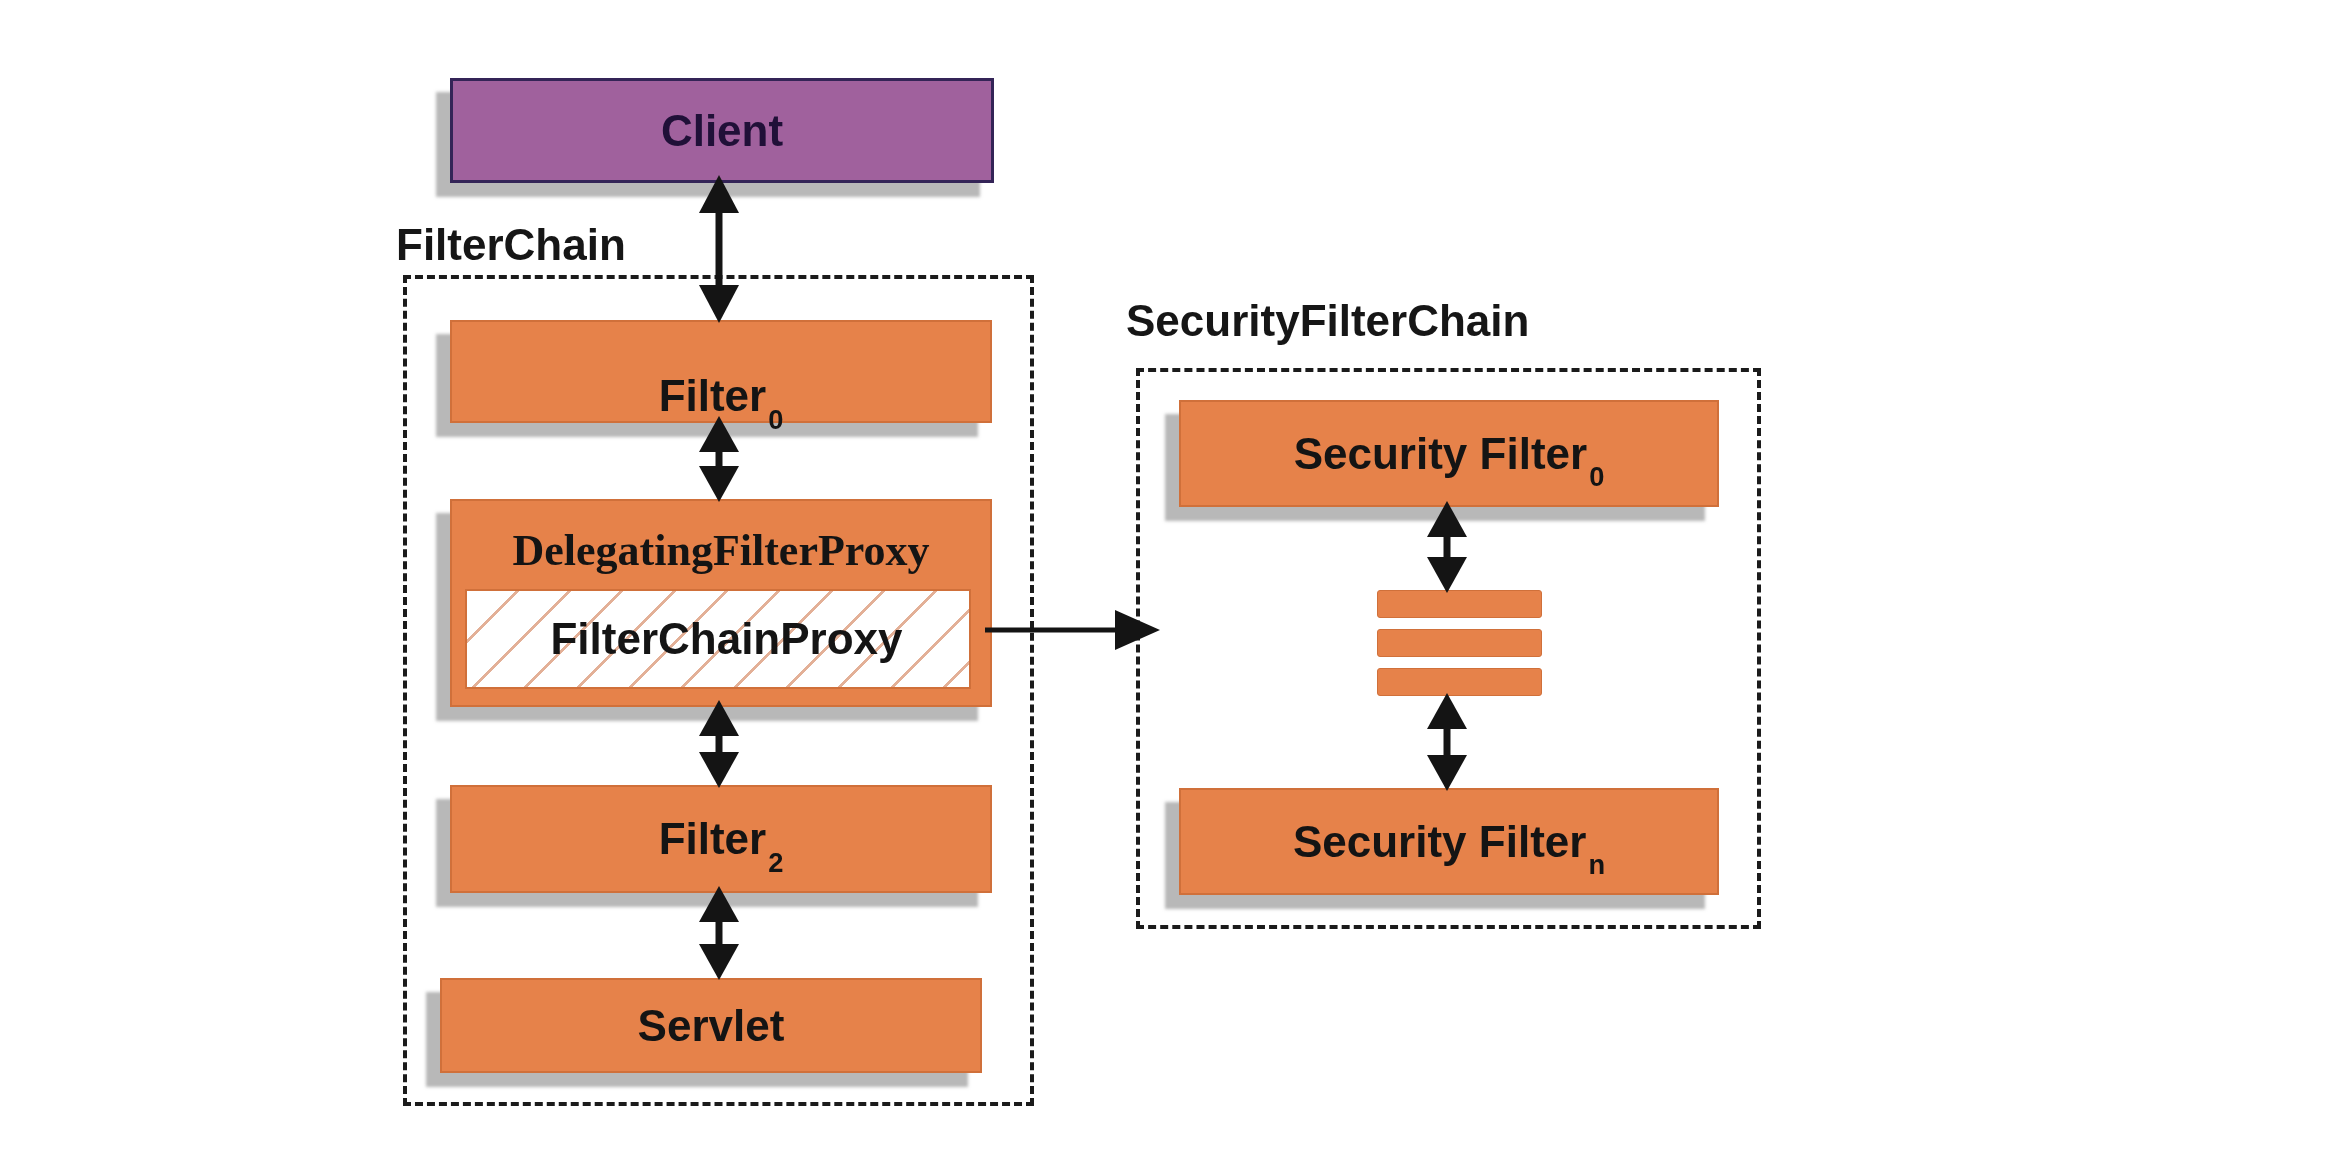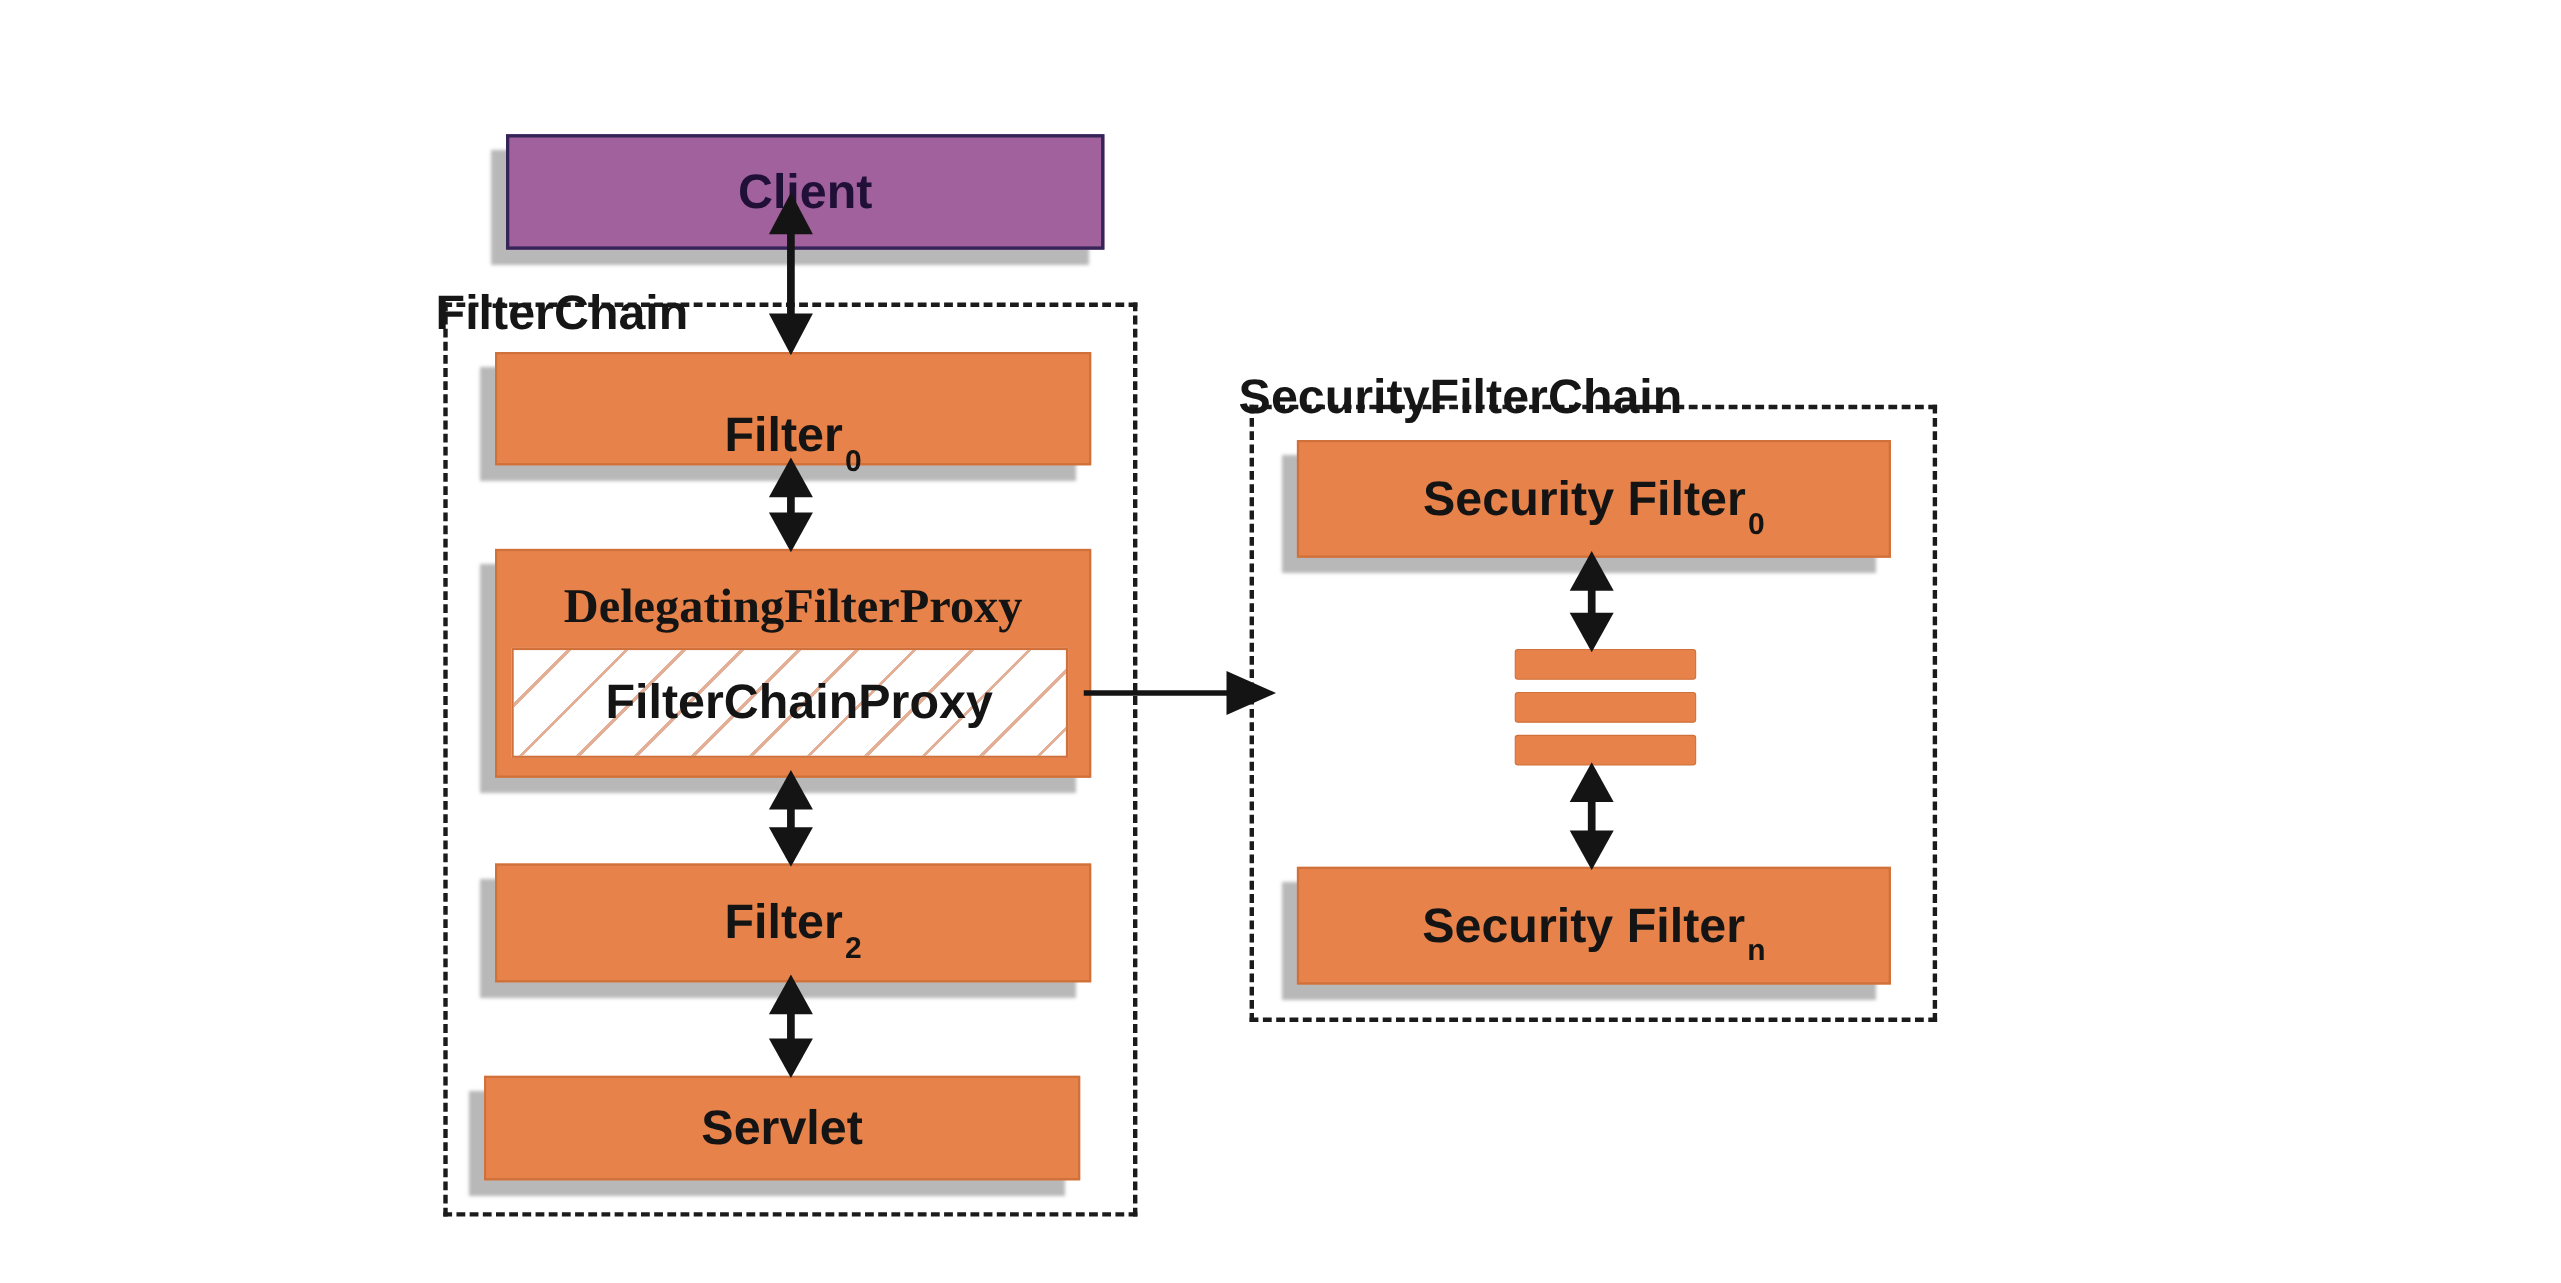--- a/index.html
+++ b/index.html
@@ -86,7 +86,7 @@
 
   <div class="dashed-box" style="left:403px;top:275px;width:623px;height:823px;"></div>
 
-  <div class="box purple" style="left:460px;top:78px;width:538px;height:99px;margin-top:44px;">
+  <div class="box purple" style="left:450px;top:78px;width:538px;height:99px;">
     <span>Client</span>
   </div>
 

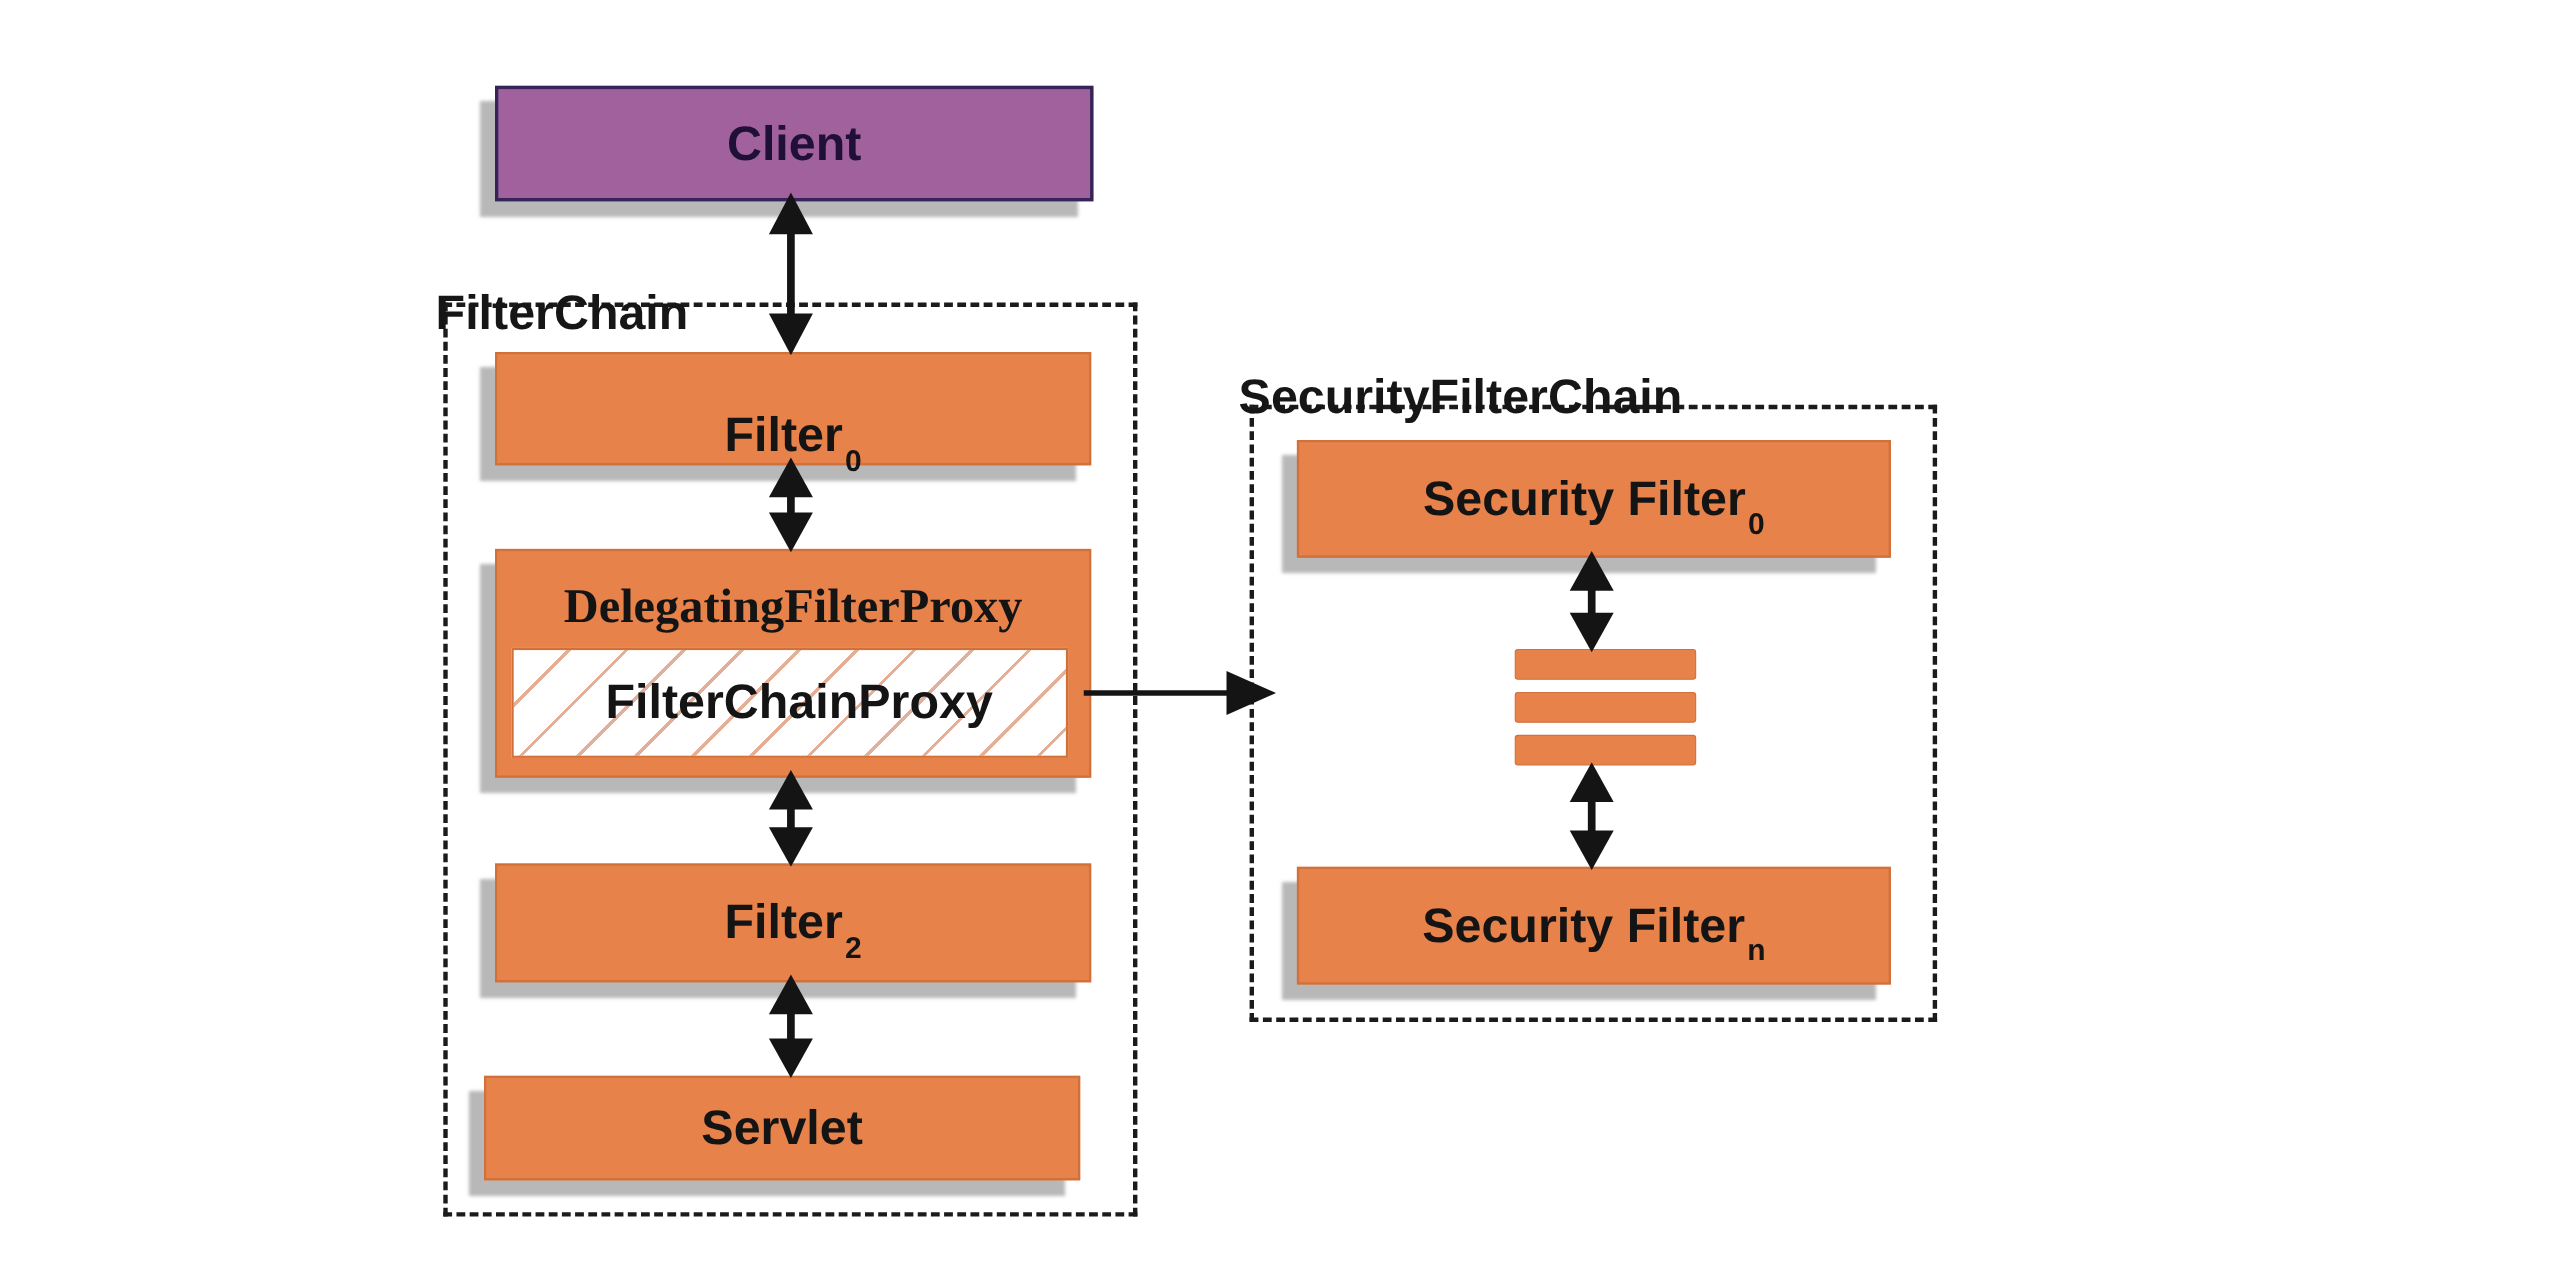--- a/index.html
+++ b/index.html
@@ -43,7 +43,6 @@
     color:#161616;
     z-index:4;
     white-space:nowrap;
-    margin-top:40px;
   }
   .hatched{
     position:absolute;

